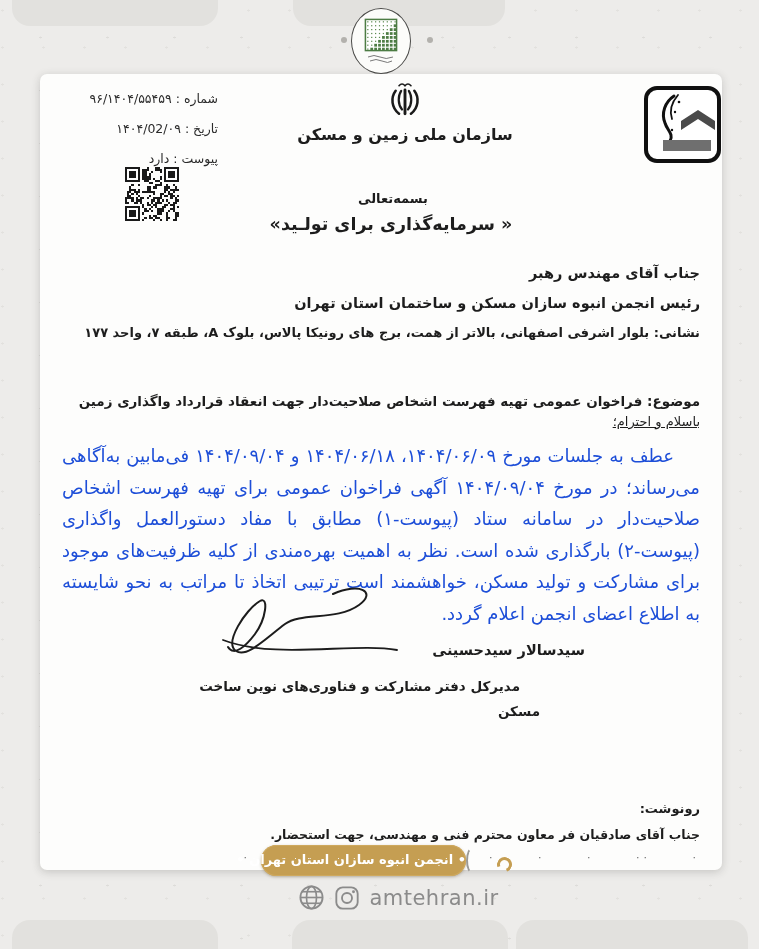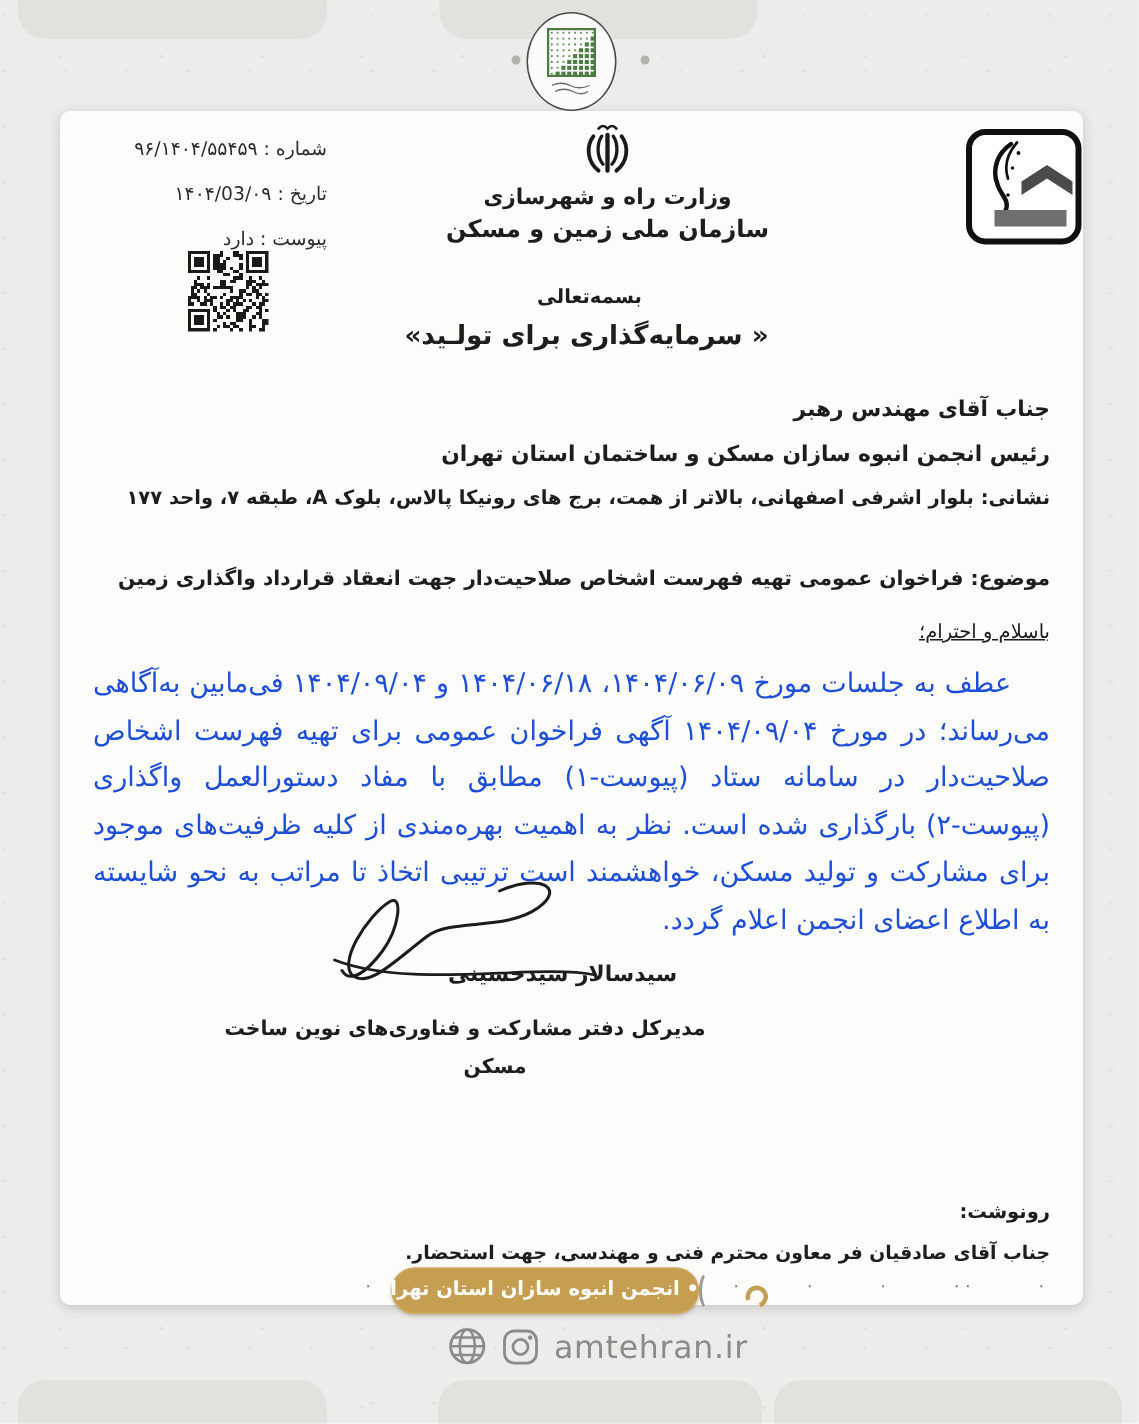--- a/index.html
+++ b/index.html
@@ -250,7 +250,7 @@
       </div>
       <div>
         <span>تاریخ :</span>
-        <span>۱۴۰۴/03/۰۹</span>
+        <span>۱۴۰۴/02/۰۹</span>
       </div>
       <div>
         <span>پیوست :</span>

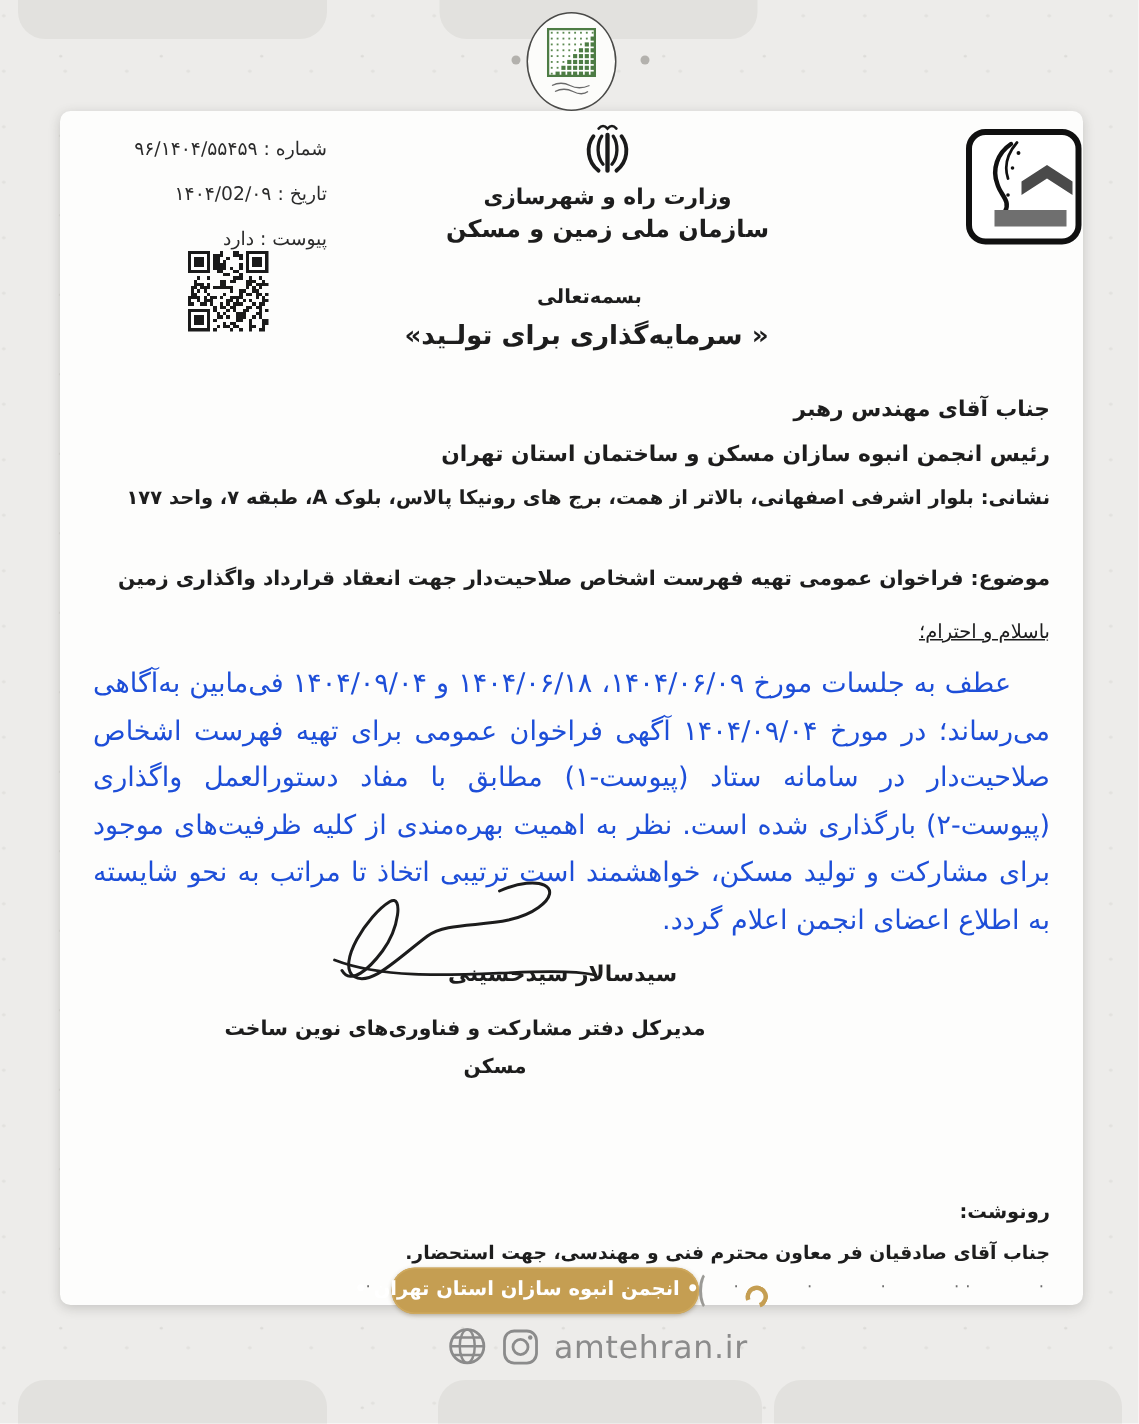--- a/index.html
+++ b/index.html
@@ -239,7 +239,6 @@
         <path d="M9,11 C3,19 4,31 13,38" stroke="#1a1a1a" stroke-width="3" fill="none" stroke-linecap="round"></path>
         <path d="M31,11 C37,19 36,31 27,38" stroke="#1a1a1a" stroke-width="3" fill="none" stroke-linecap="round"></path>
       </svg>
-      <div class="org-l2">وزارت راه و شهرسازی</div>
       <div class="org-l3">سازمان ملی زمین و مسکن</div>
     </div>
 

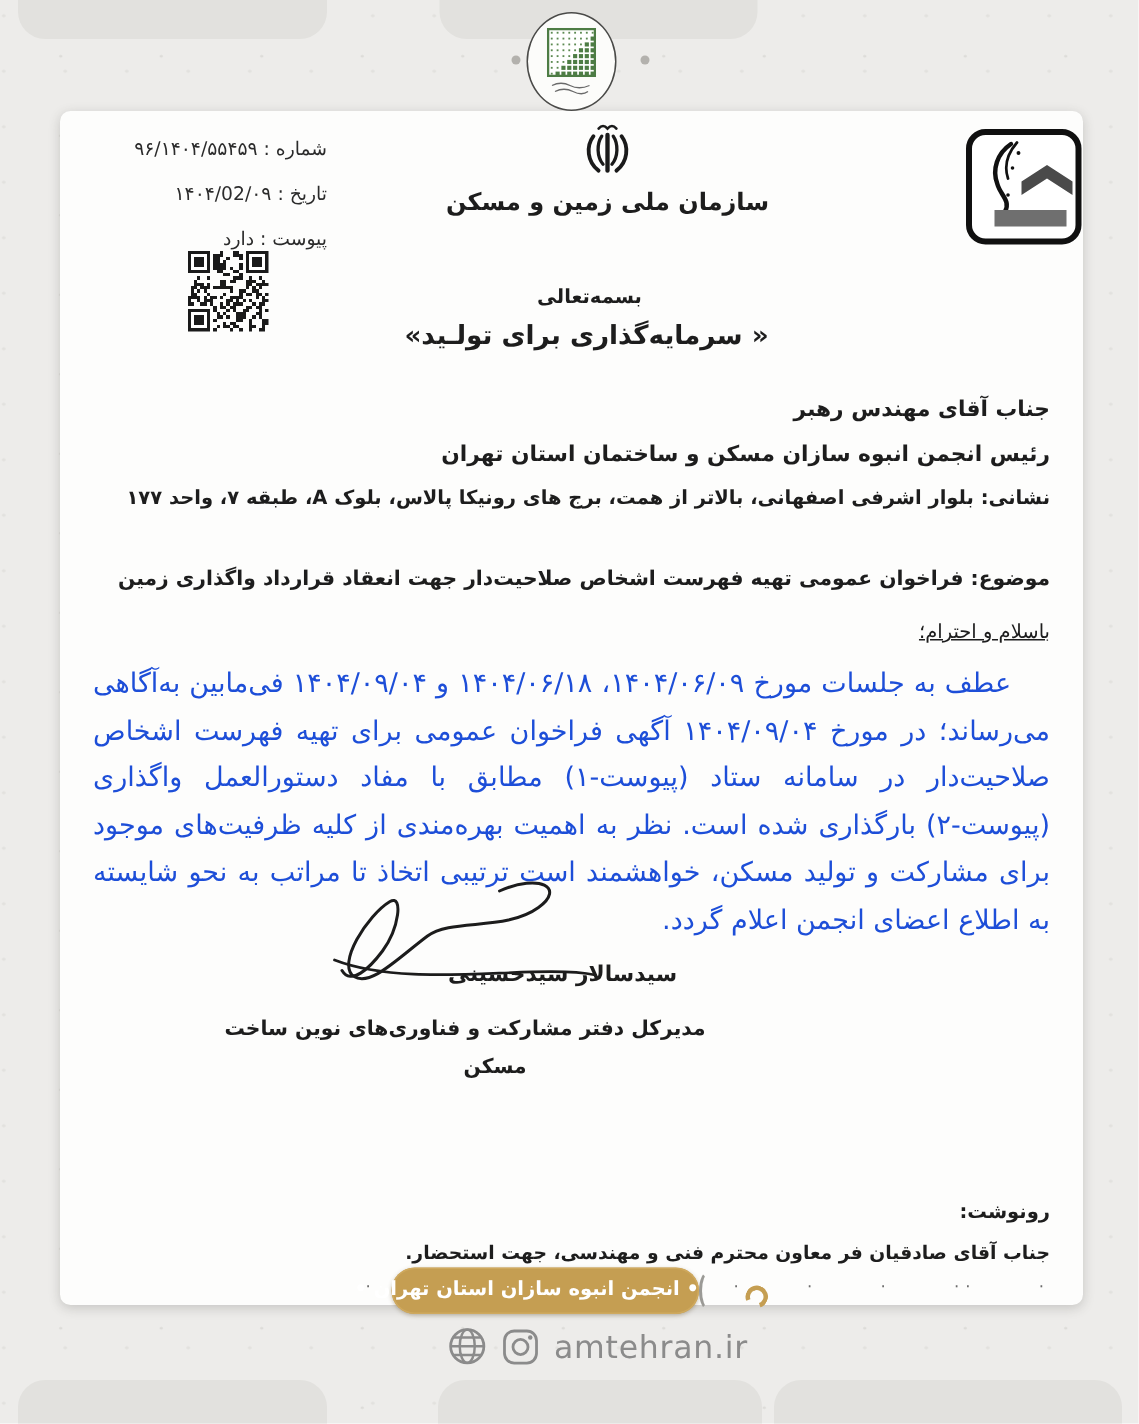--- a/index.html
+++ b/index.html
@@ -79,7 +79,7 @@
   .recipient .r3 { font-size:13px;   font-weight:bold; line-height:30px; white-space:nowrap;margin-left:16px; }
 
   .subject {
-    position:absolute; right:22px; top:304px;
+    position:absolute; right:22px; top:319px;
     font-size:13.5px; font-weight:bold; white-space:nowrap;
   }
   .salutation { position:absolute; right:22px; top:340px; font-size:13px;text-decoration:underline; }

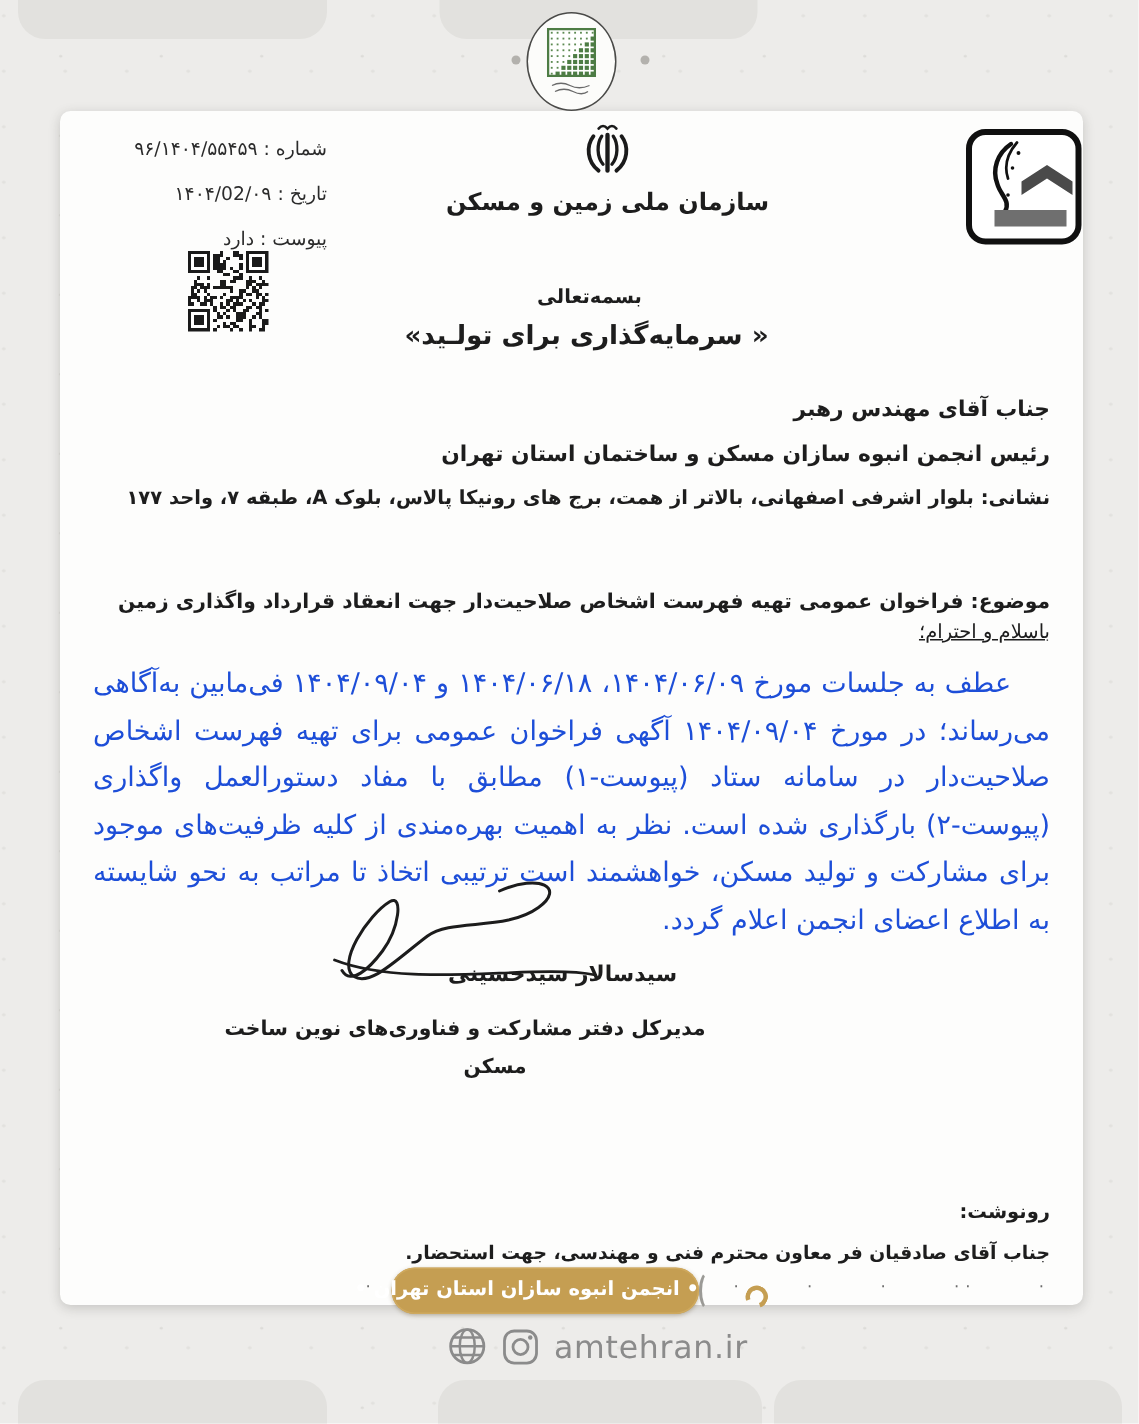--- a/index.html
+++ b/index.html
@@ -90,7 +90,7 @@
     text-indent:26px; color:#1d4ed8;
   }
 
-  .sig-block { position:absolute; left:60px; top:518px; width:420px; text-align:center; }
+  .sig-block { position:absolute; left:60px; top:518px; width:420px; }
   .sig-svg { position:absolute; left:105px; top:-12px; pointer-events:none; }
   .sig-name  { position:relative; right:-65px; margin-top:50px; font-size:14.5px; font-weight:bold; }
   .sig-title { margin-top:20px;  font-size:13.5px; font-weight:bold; }

